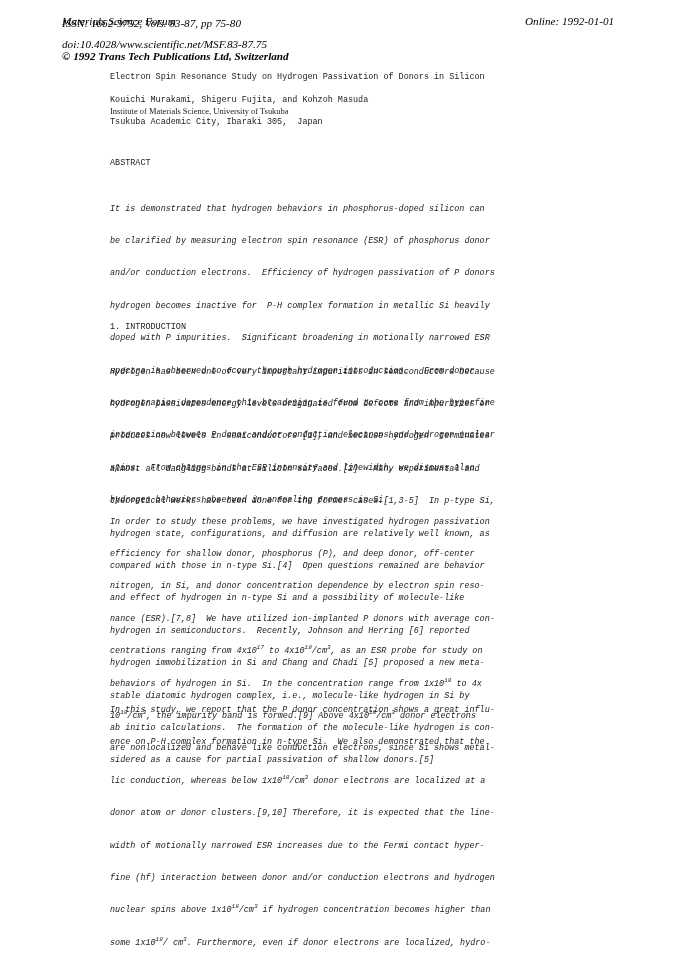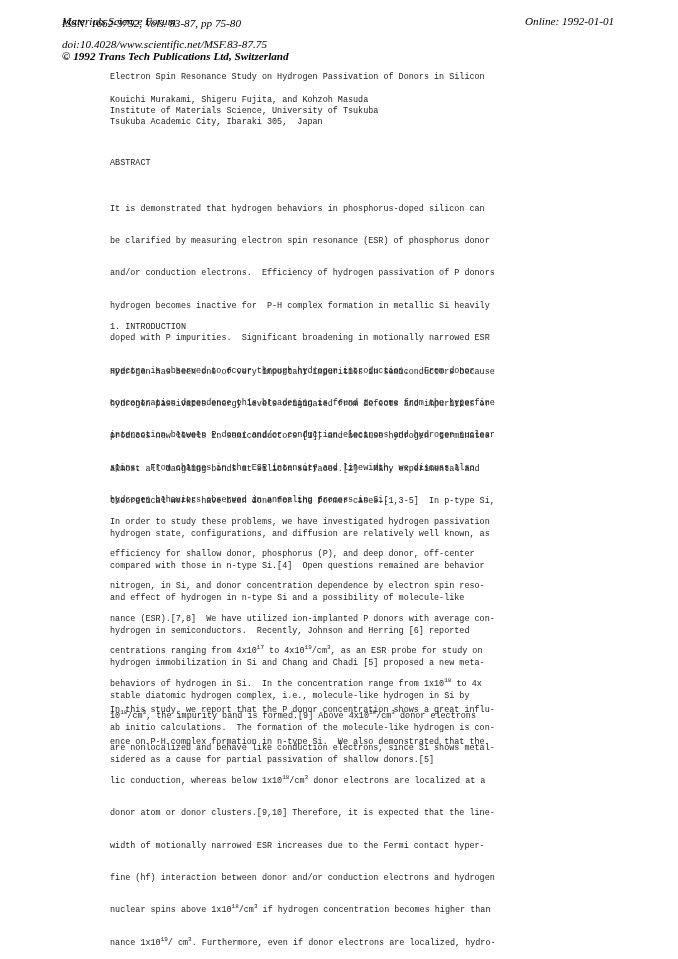--- a/index.html
+++ b/index.html
@@ -37,7 +37,7 @@
 
 <div class="mono" style="top:72px;">Electron Spin Resonance Study on Hydrogen Passivation of Donors in Silicon</div>
 <div class="mono" style="top:95px;">Kouichi Murakami, Shigeru Fujita, and Kohzoh Masuda</div>
-<div class="mono" style="top:106px;">Institute of Materials Science, University of Tsukuba</div>
+<div class="mono" style="top:106px;font-family:Liberation Serif, serif;">Institute of Materials Science, University of Tsukuba</div>
 <div class="mono" style="top:116.5px;">Tsukuba Academic City, Ibaraki 305,  Japan</div>
 
 <div class="mono" style="top:158px;text-align:right;">ABSTRACT</div>

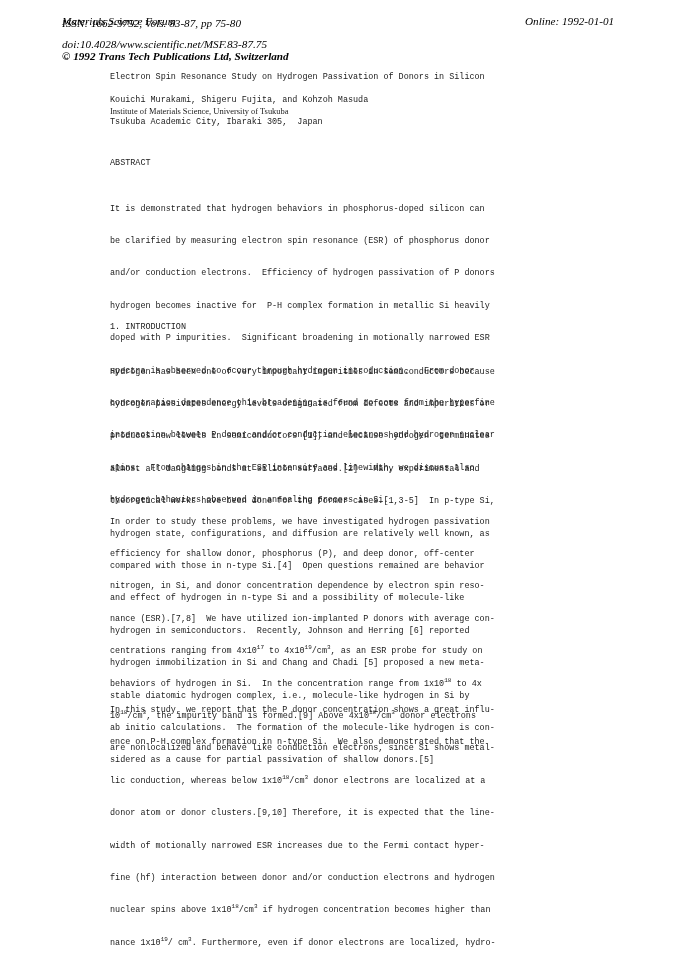--- a/index.html
+++ b/index.html
@@ -23,7 +23,7 @@
       white-space: pre;
       letter-spacing: 0;
     }
-    .line { display: block; height: 10.8px; }
+    .line { display: block; height: 10.8px; font-style: italic; }
     sup { font-size: 6px; vertical-align: 4px; line-height: 0; }
   </style>
 </head>

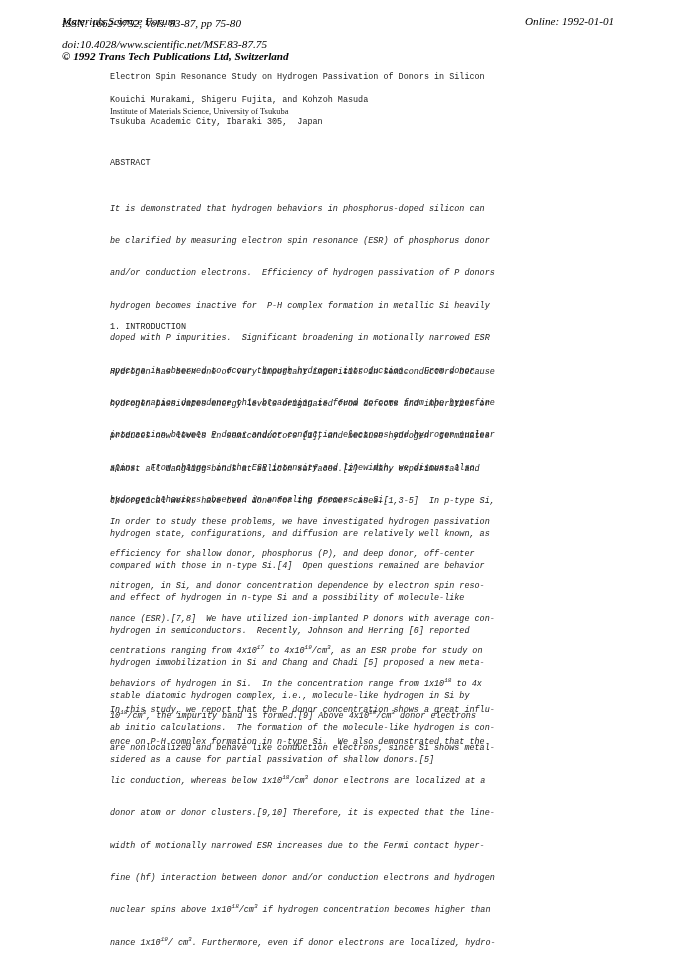--- a/index.html
+++ b/index.html
@@ -86,7 +86,7 @@
   <span class="line">width of motionally narrowed ESR increases due to the Fermi contact hyper-</span>
   <span class="line">fine (hf) interaction between donor and/or conduction electrons and hydrogen</span>
   <span class="line"><span>nuclear spins above 1x10</span><sup>18</sup><span>/cm</span><sup>3</sup><span> if hydrogen concentration becomes higher than</span></span>
-  <span class="line"><span>nance 1x10</span><sup>19</sup><span>/ cm</span><sup>3</sup><span>. Furthermore, even if donor electrons are localized, hydro-</span></span>
+  <span class="line"><span>some 1x10</span><sup>19</sup><span>/ cm</span><sup>3</sup><span>. Furthermore, even if donor electrons are localized, hydro-</span></span>
   
   
 </div>

